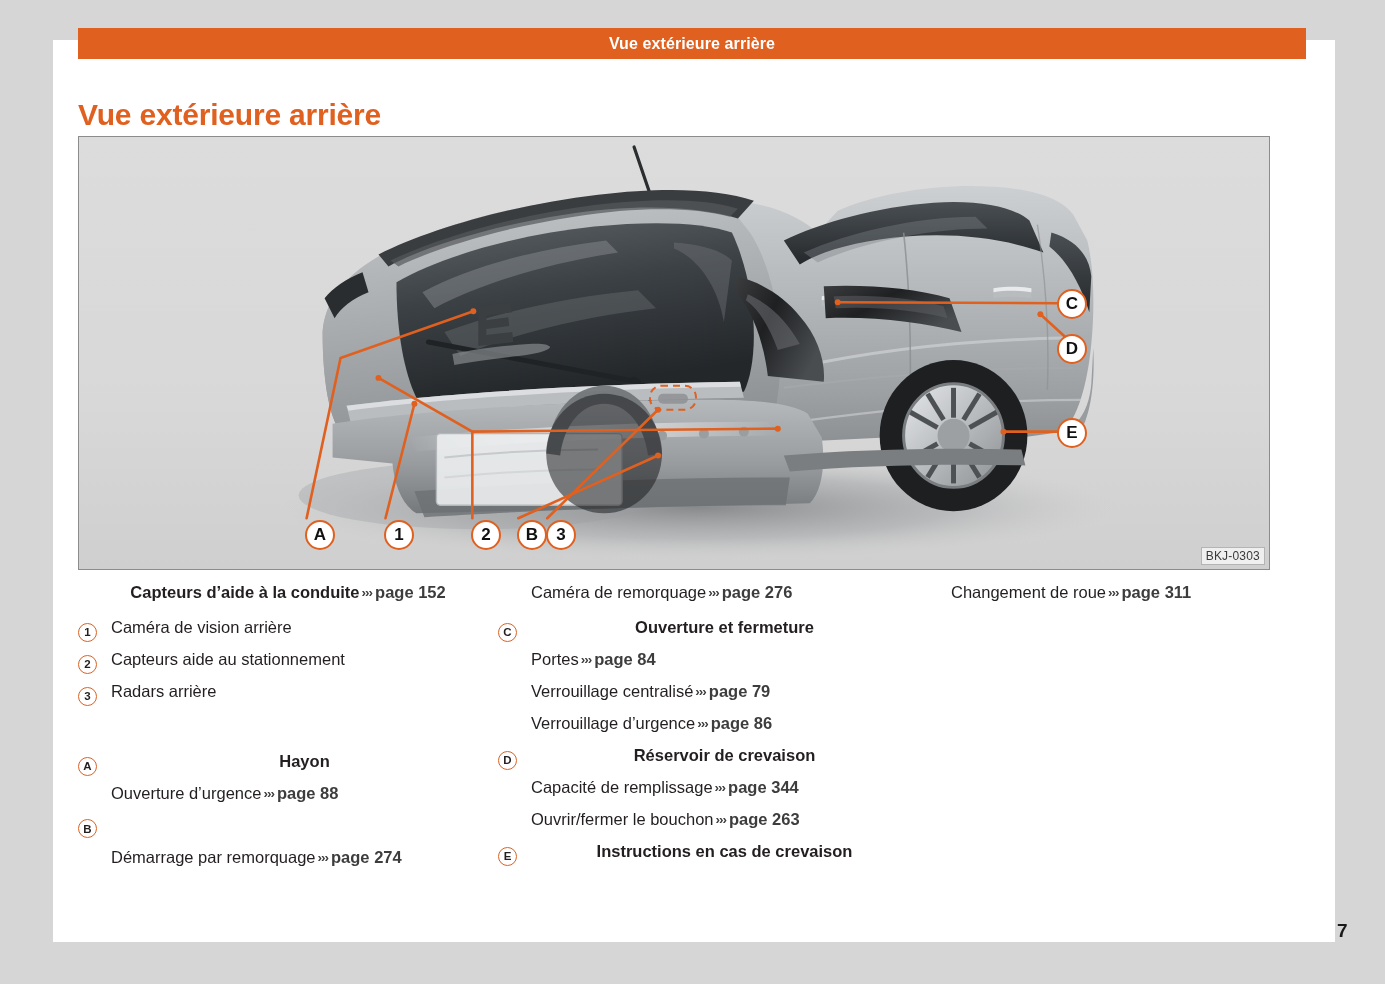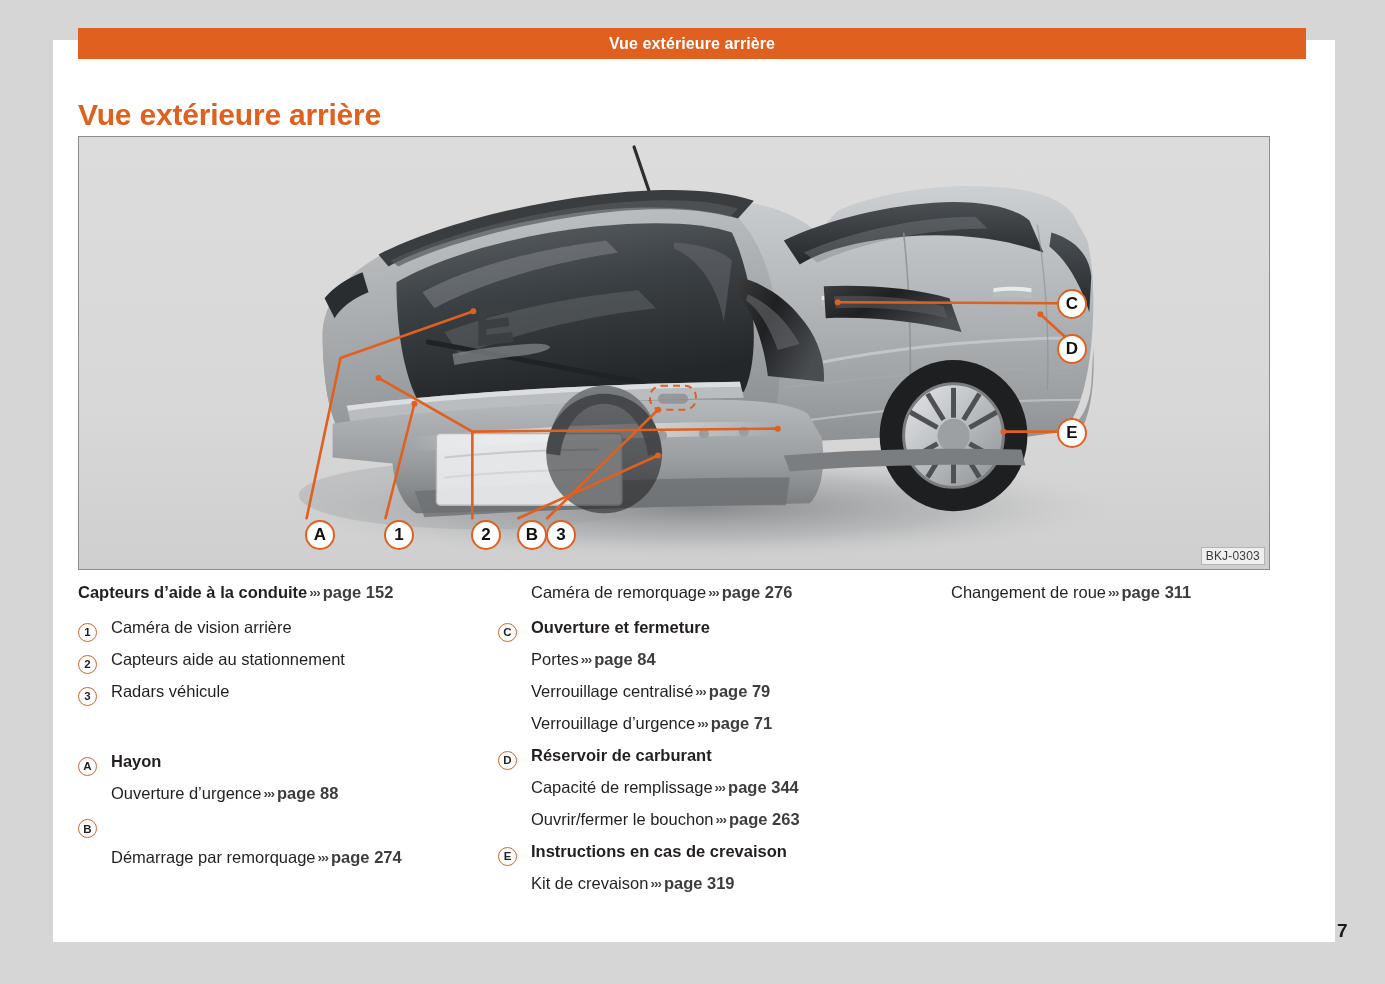--- a/index.html
+++ b/index.html
@@ -139,7 +139,7 @@
   }
 
   .leg-text { flex: 1 1 auto; }
-  .leg-text.bold { font-weight: bold; }
+  .leg-text.bold { font-weight: bold; text-align: center; }
   .indent { padding-left: 33px; }
 
   .chev {

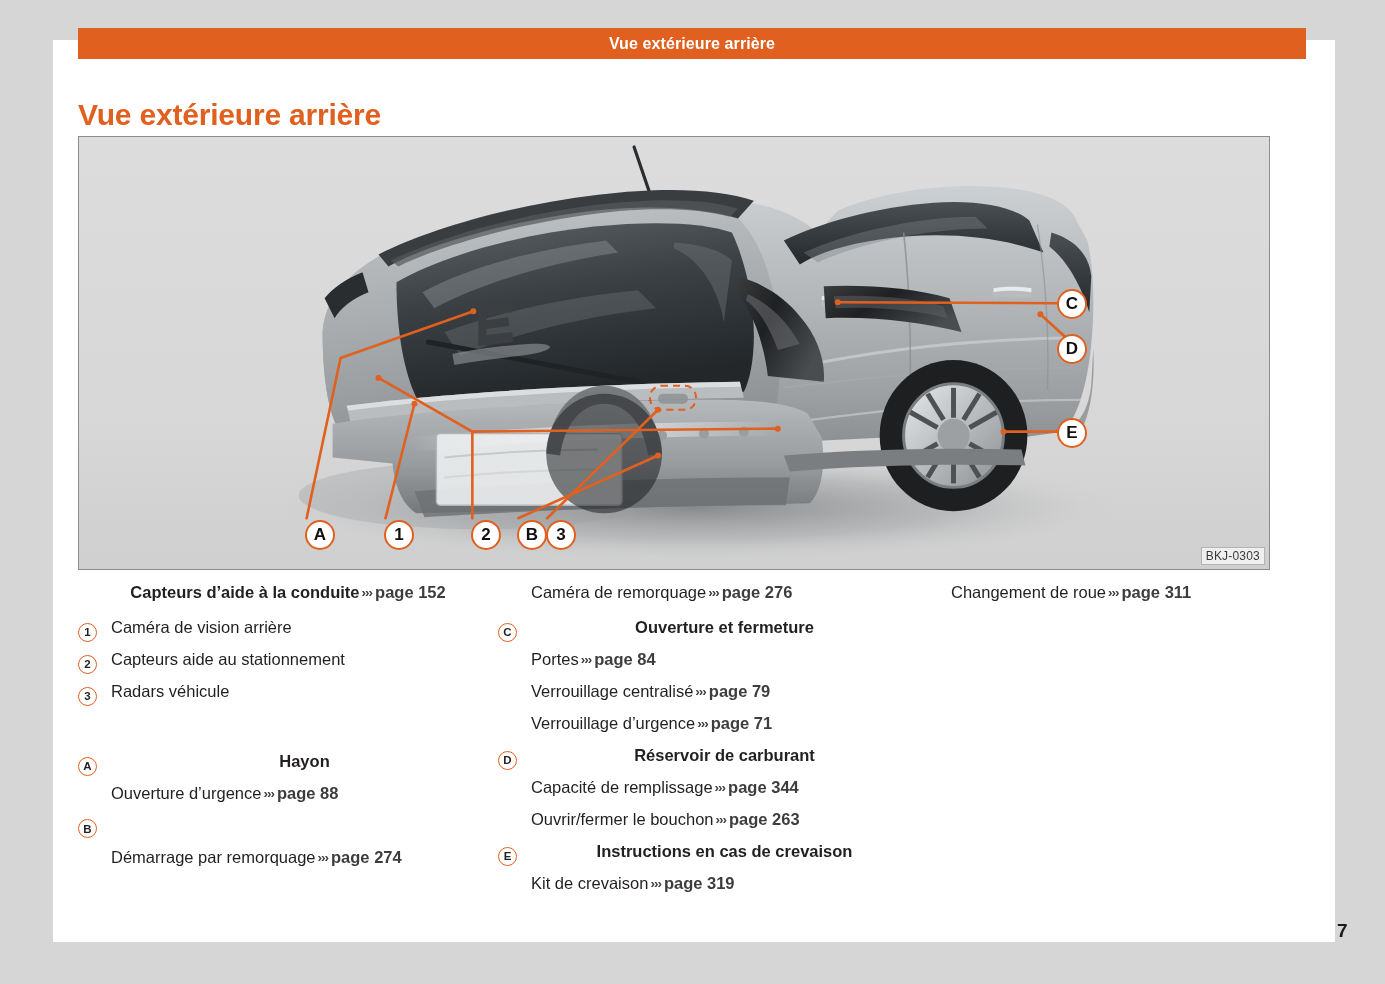--- a/index.html
+++ b/index.html
@@ -454,7 +454,7 @@
     </div>
     <div class="leg-row">
       <span class="marker">3</span>
-      <span class="leg-text">Radars véhicule</span>
+      <span class="leg-text">Radars arrière</span>
     </div>
     <div class="leg-row spacer"></div>
     <div class="leg-row">

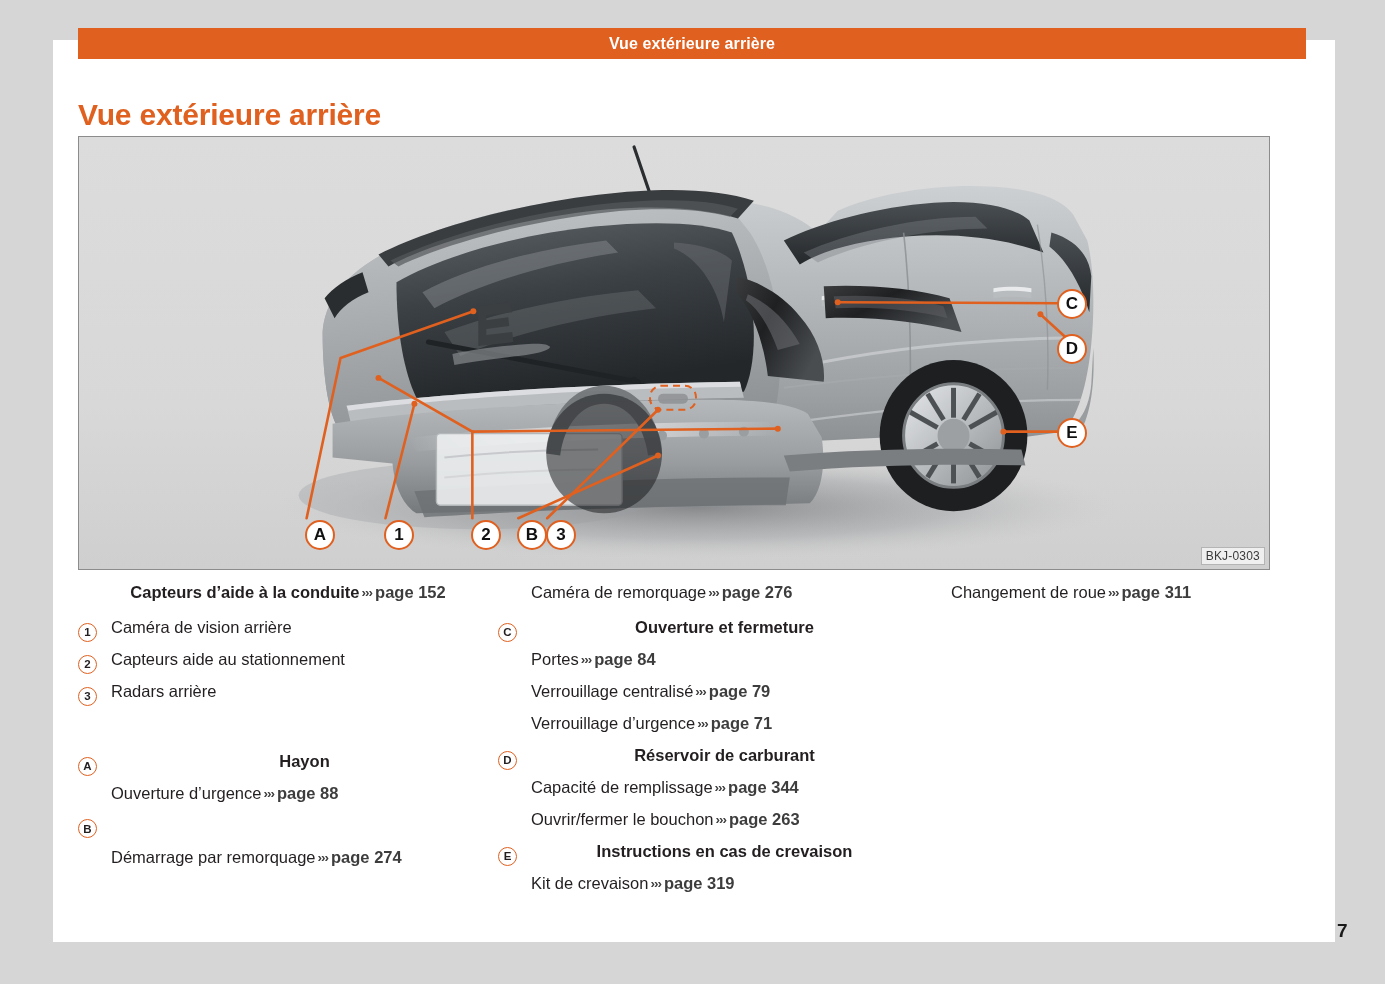--- a/index.html
+++ b/index.html
@@ -487,7 +487,7 @@
       <span class="leg-text indent"><span>Verrouillage centralisé</span><span class="chev">›››</span><span class="pageref">page 79</span></span>
     </div>
     <div class="leg-row">
-      <span class="leg-text indent"><span>Verrouillage d’urgence</span><span class="chev">›››</span><span class="pageref">page 71</span></span>
+      <span class="leg-text indent"><span>Verrouillage d’urgence</span><span class="chev">›››</span><span class="pageref">page 86</span></span>
     </div>
     <div class="leg-row">
       <span class="marker">D</span>

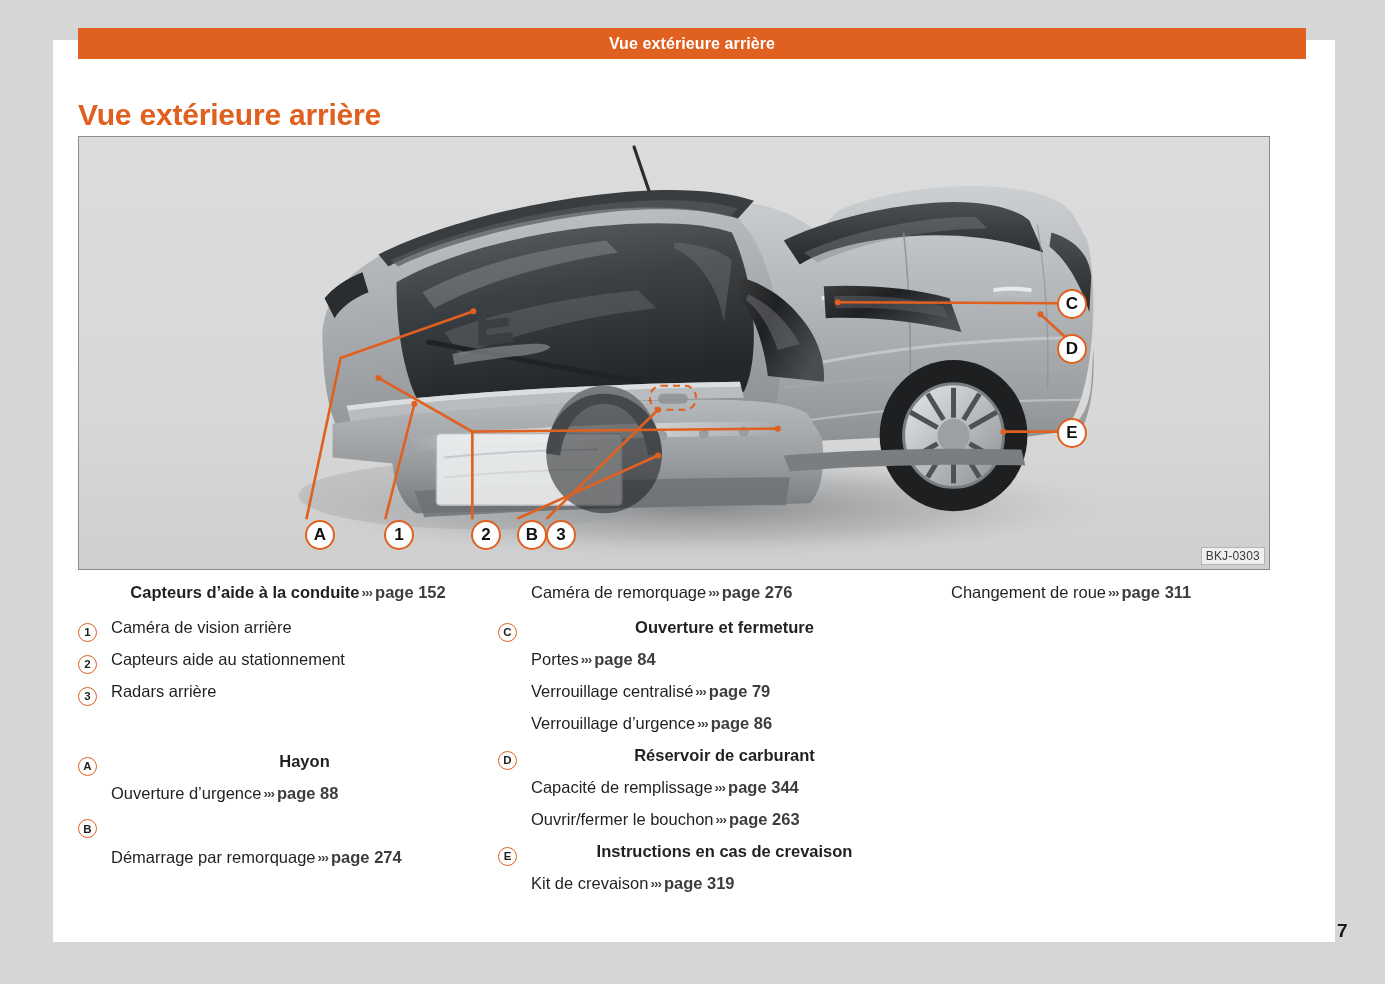--- a/index.html
+++ b/index.html
@@ -491,7 +491,7 @@
     </div>
     <div class="leg-row">
       <span class="marker">D</span>
-      <span class="leg-text bold">Réservoir de carburant</span>
+      <span class="leg-text bold">Réservoir de crevaison</span>
     </div>
     <div class="leg-row">
       <span class="leg-text indent"><span>Capacité de remplissage</span><span class="chev">›››</span><span class="pageref">page 344</span></span>

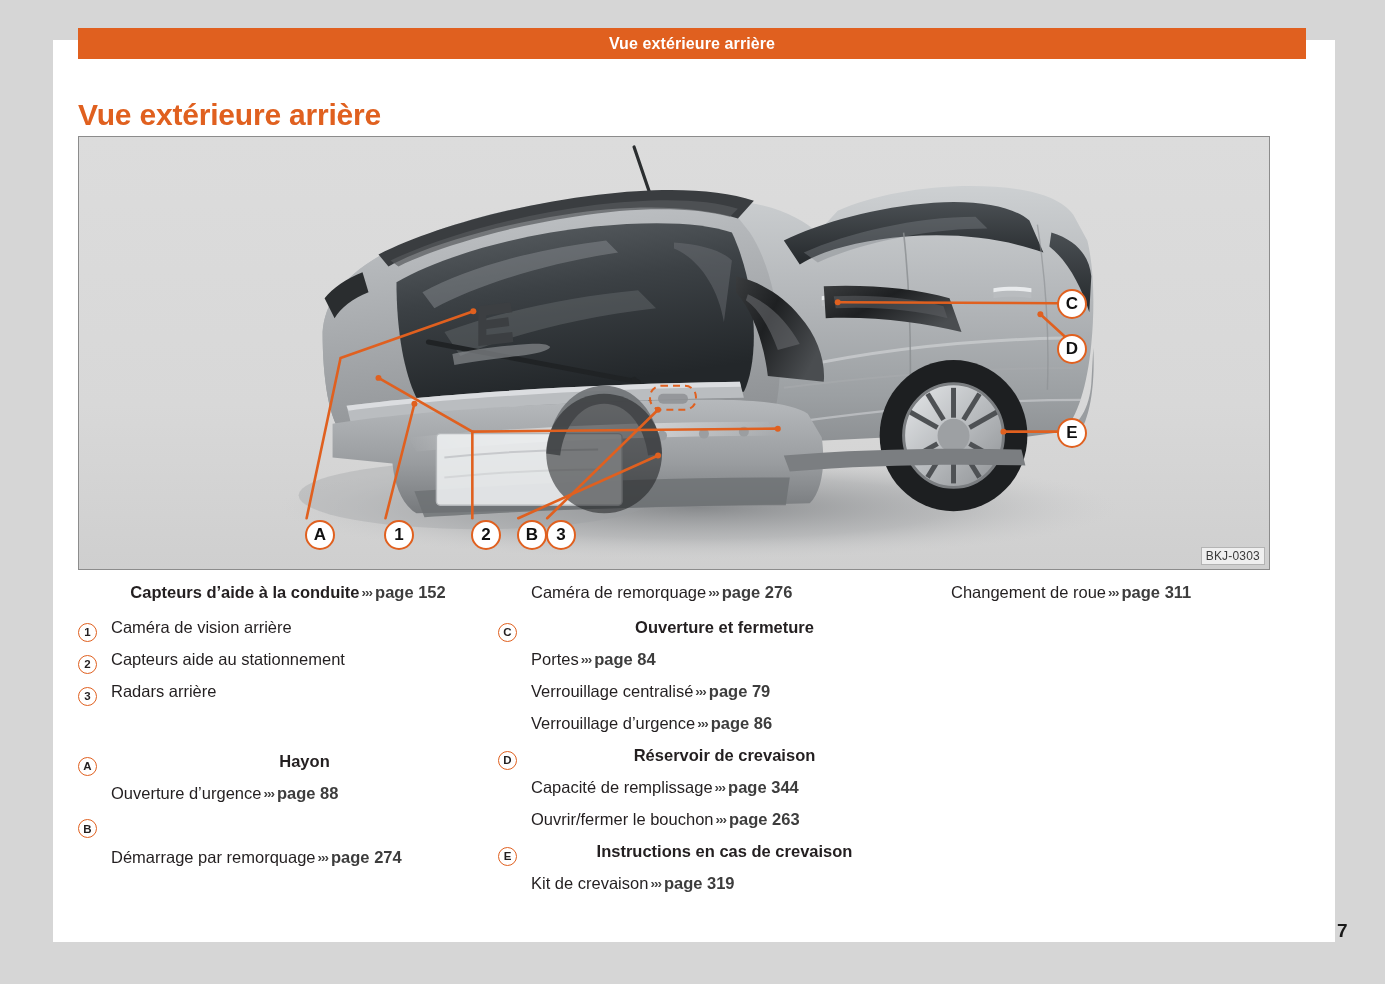--- a/index.html
+++ b/index.html
@@ -503,9 +503,6 @@
       <span class="marker">E</span>
       <span class="leg-text bold">Instructions en cas de crevaison</span>
     </div>
-    <div class="leg-row">
-      <span class="leg-text indent"><span>Kit de crevaison</span><span class="chev">›››</span><span class="pageref">page 319</span></span>
-    </div>
   </div>
 
   <div class="legend-col col3">

